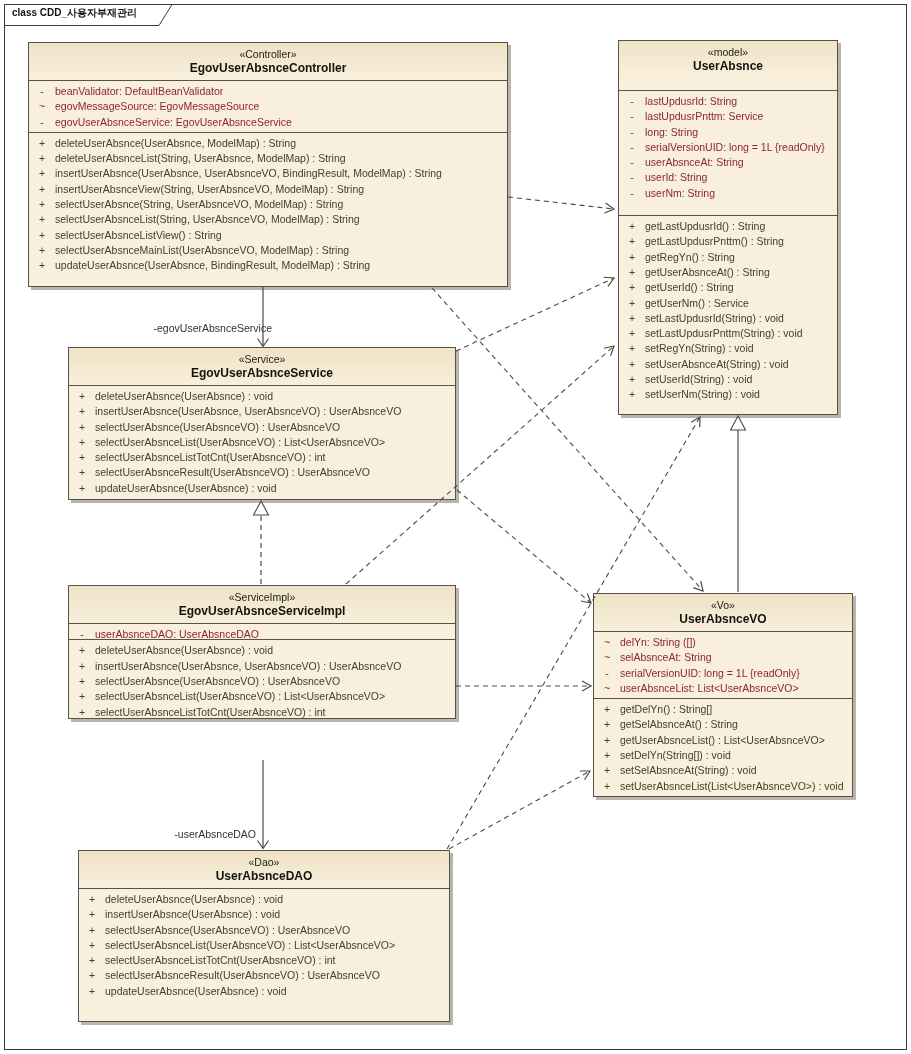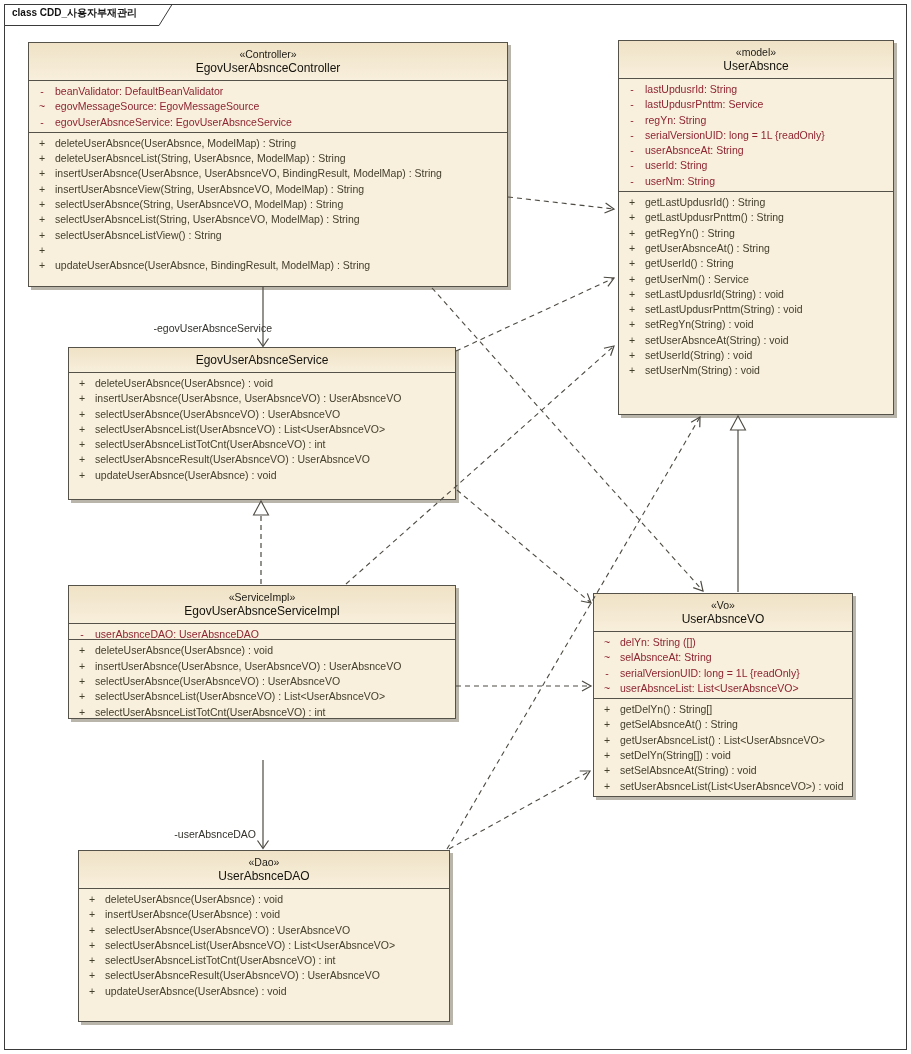--- a/index.html
+++ b/index.html
@@ -27,7 +27,7 @@
   .mrow,.mrow .vis{color:#44402e;}
   .mtext{overflow:hidden;}
   #box-controller {left:28px; top:42px; width:480px;height:245px;}
-  #box-model      {left:618px;top:40px; width:276px;height:375px;}
+  #box-model      {left:618px;top:40px; width:220px;height:375px;gap:12px;}
   #box-service    {left:68px; top:347px;width:388px;height:153px;}
   #box-serviceimpl{left:68px; top:585px;width:388px;height:134px;}
   #box-vo         {left:593px;top:593px;width:260px;height:204px;}

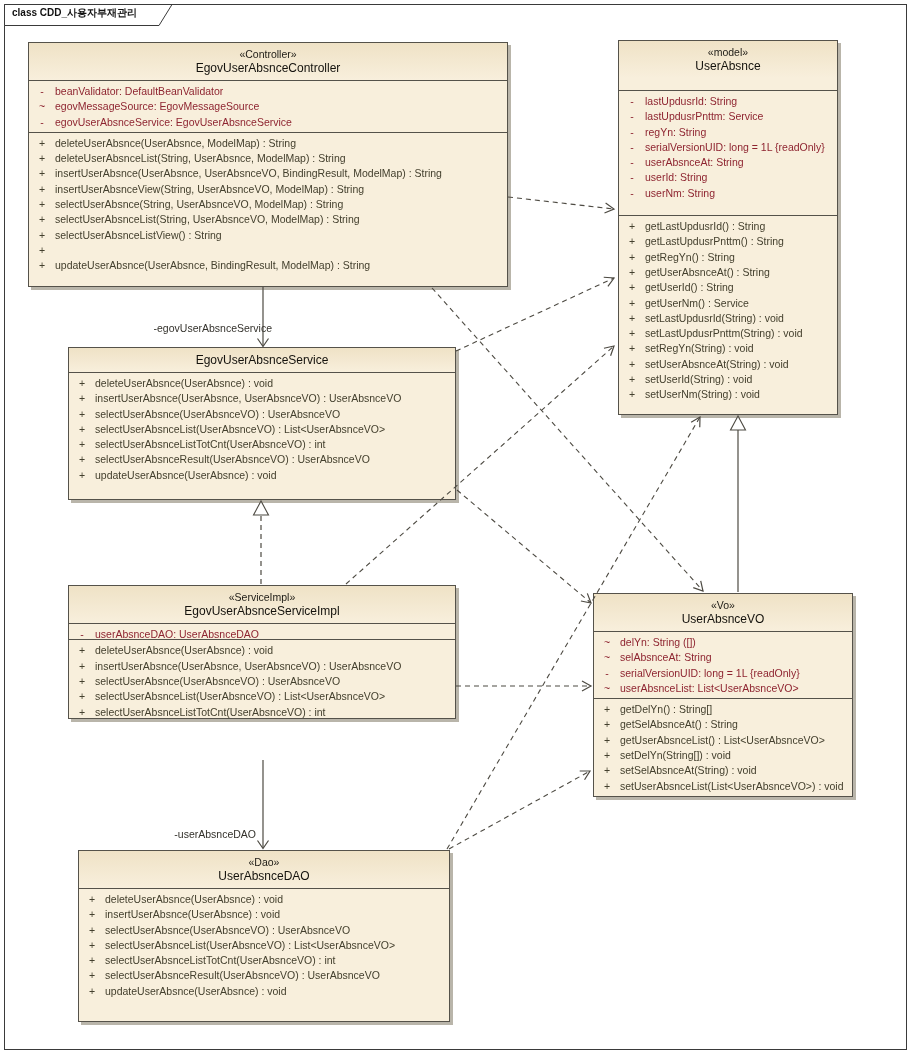--- a/index.html
+++ b/index.html
@@ -18,7 +18,7 @@
     background:linear-gradient(#efe2c6,#f8efdc);
   }
   .stereo{font-size:10.5px;color:#1d1b15;line-height:13px;}
-  .cname{font-size:12px;font-weight:normal;color:#14120d;line-height:15px;text-align:center;}
+  .cname{font-size:12px;font-weight:bold;color:#14120d;line-height:15px;text-align:center;}
   .comp{border-top:1px solid #55524a;padding:3px 0 2px 0;overflow:hidden;}
   .comp.methods{flex:1 1 auto;}
   .row{display:flex;align-items:baseline;white-space:nowrap;line-height:15.3px;font-size:10.5px;}

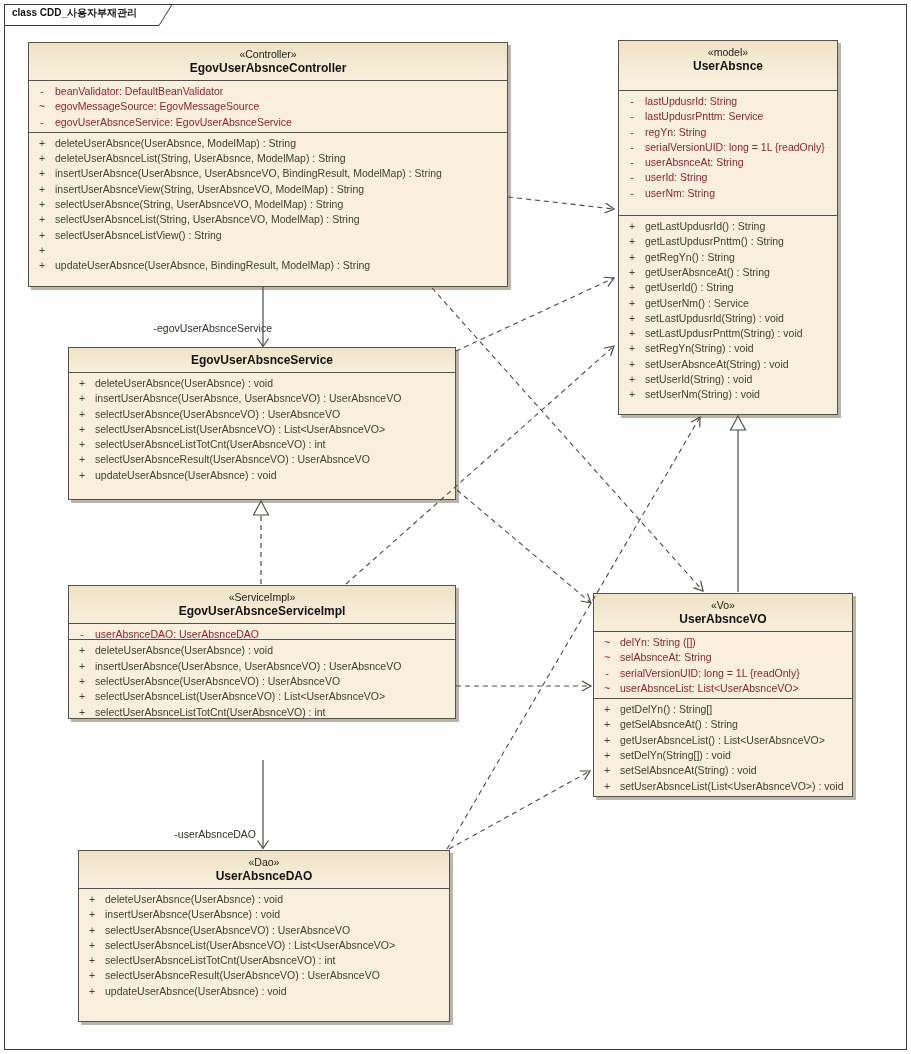--- a/index.html
+++ b/index.html
@@ -127,7 +127,7 @@
         </div>
         <div class="row arow">
           <span class="vis">-</span>
-          <span class="mtext">regYn:  String</span>
+          <span class="mtext">long:  String</span>
         </div>
         <div class="row arow">
           <span class="vis">-</span>

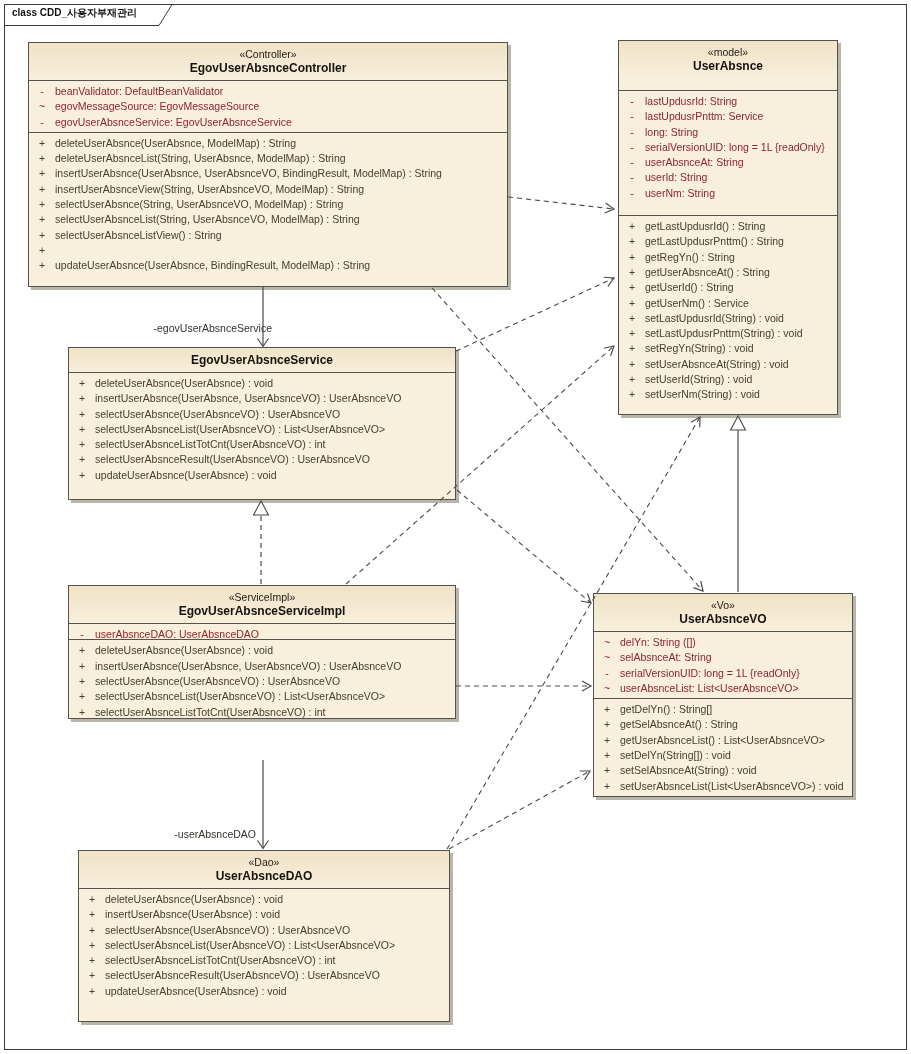--- a/index.html
+++ b/index.html
@@ -102,6 +102,7 @@
         </div>
         <div class="row mrow">
           <span class="vis">+</span>
+          <span class="mtext">selectUserAbsnceMainList(UserAbsnceVO, ModelMap) : String</span>
         </div>
         <div class="row mrow">
           <span class="vis">+</span>

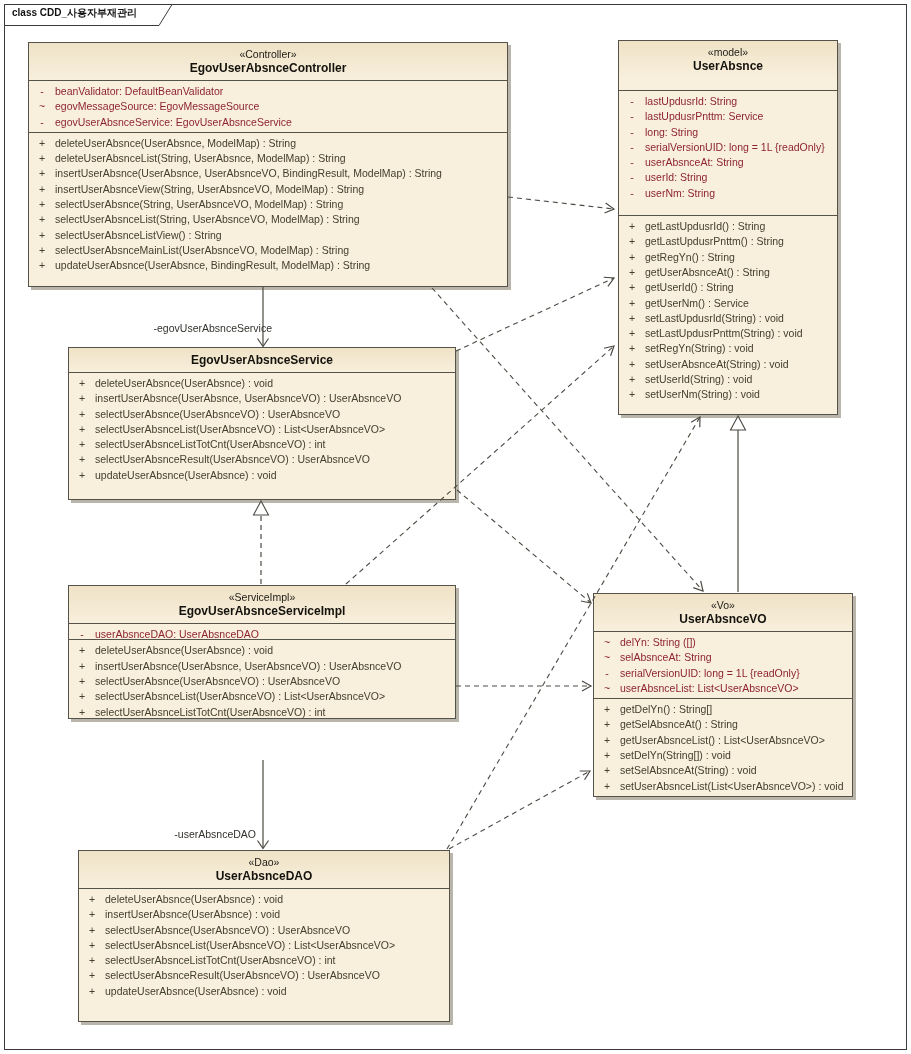--- a/index.html
+++ b/index.html
@@ -202,6 +202,7 @@
 
   <div class="uml-class" id="box-service">
     <div class="hdr">
+      <div class="stereo">«Service»</div>
       <div class="cname">EgovUserAbsnceService</div>
     </div>
     <div class="comp methods">

